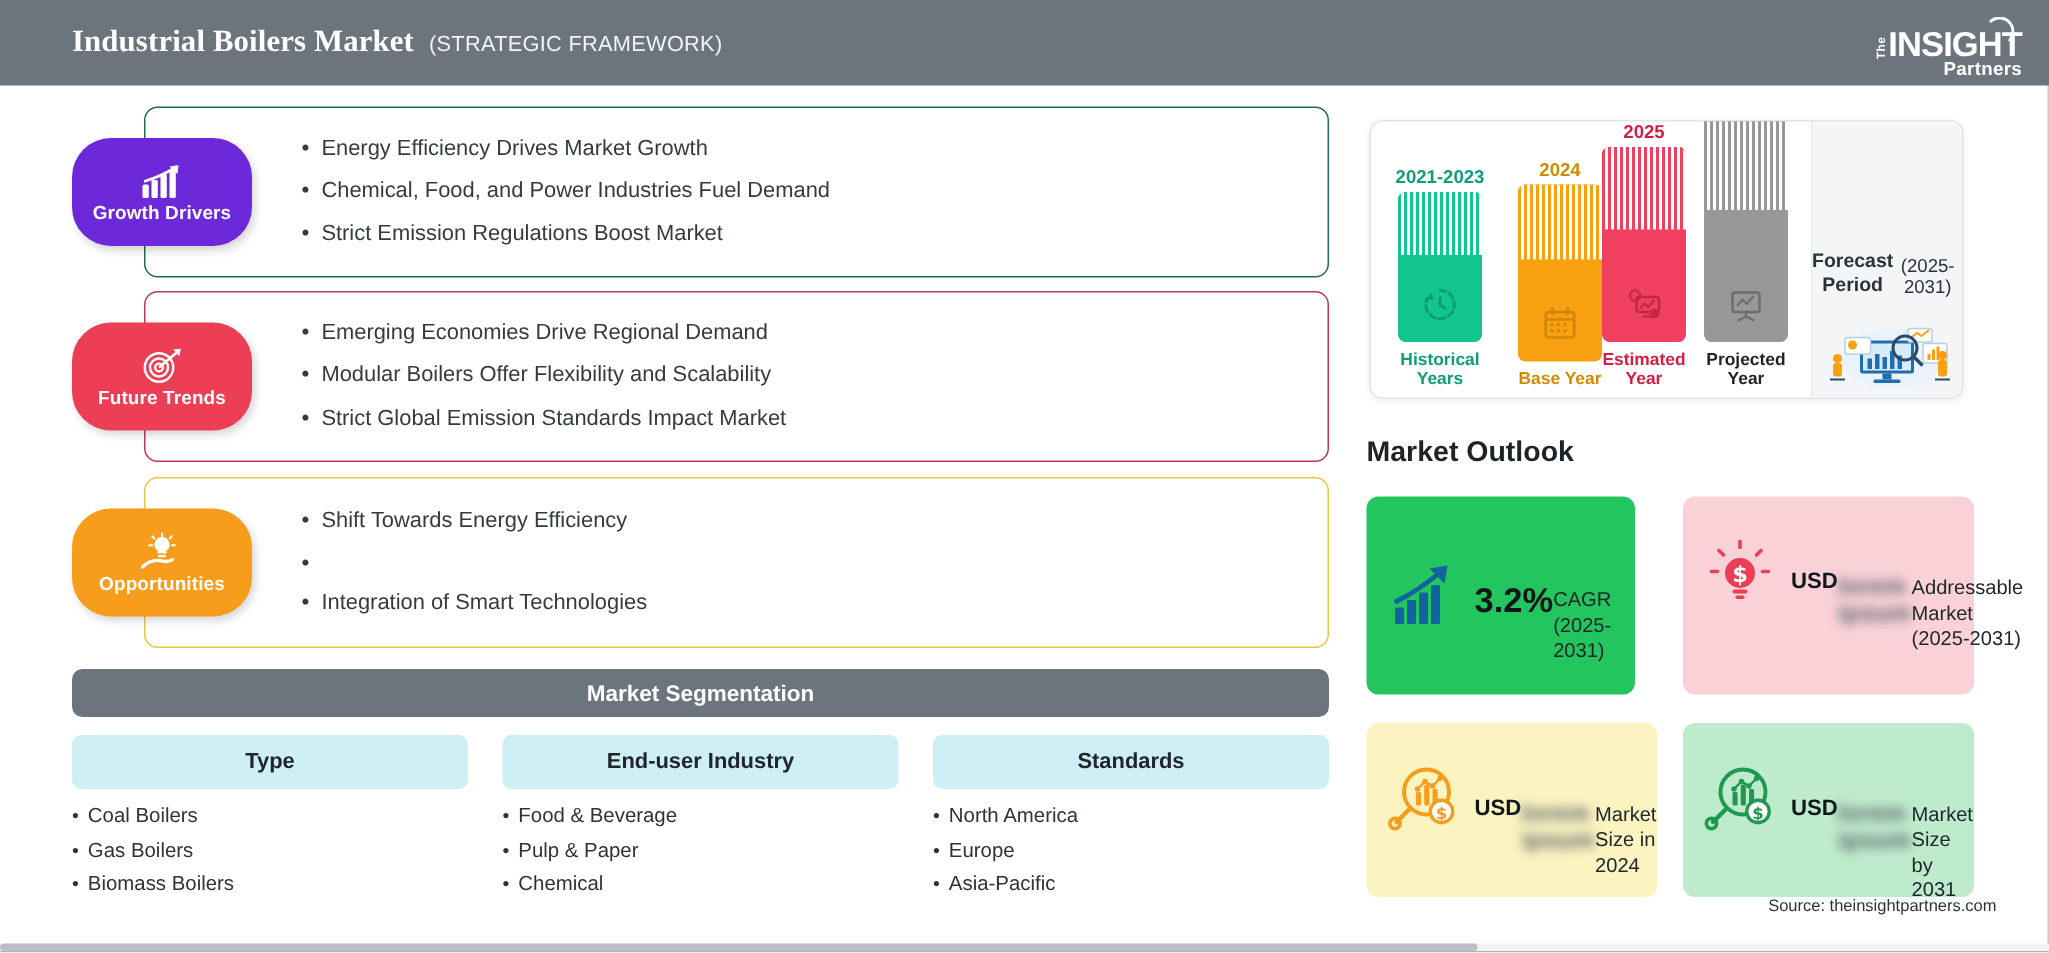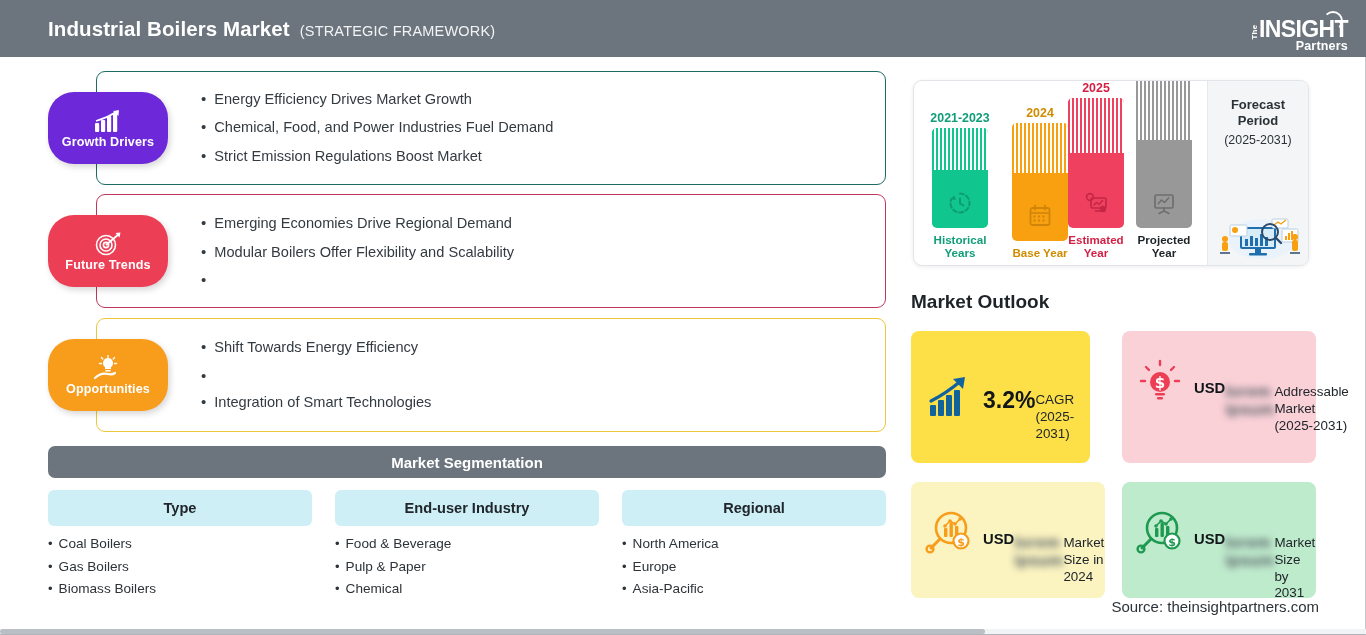--- a/index.html
+++ b/index.html
@@ -26,7 +26,7 @@
     margin-left: 48px; display: flex; align-items: baseline; gap: 10px;
   }
   #header-title {
-    color: #ffffff; font-size: 20.5px; font-weight: bold; letter-spacing: .1px;
+    color: #ffffff; font-size: 20.5px; font-weight: bold; letter-spacing: .1px; font-family: Liberation Serif, serif;
   }
   #header-subtitle {
     color: #f2f3f4; font-size: 14.5px; font-weight: normal; letter-spacing: .2px;

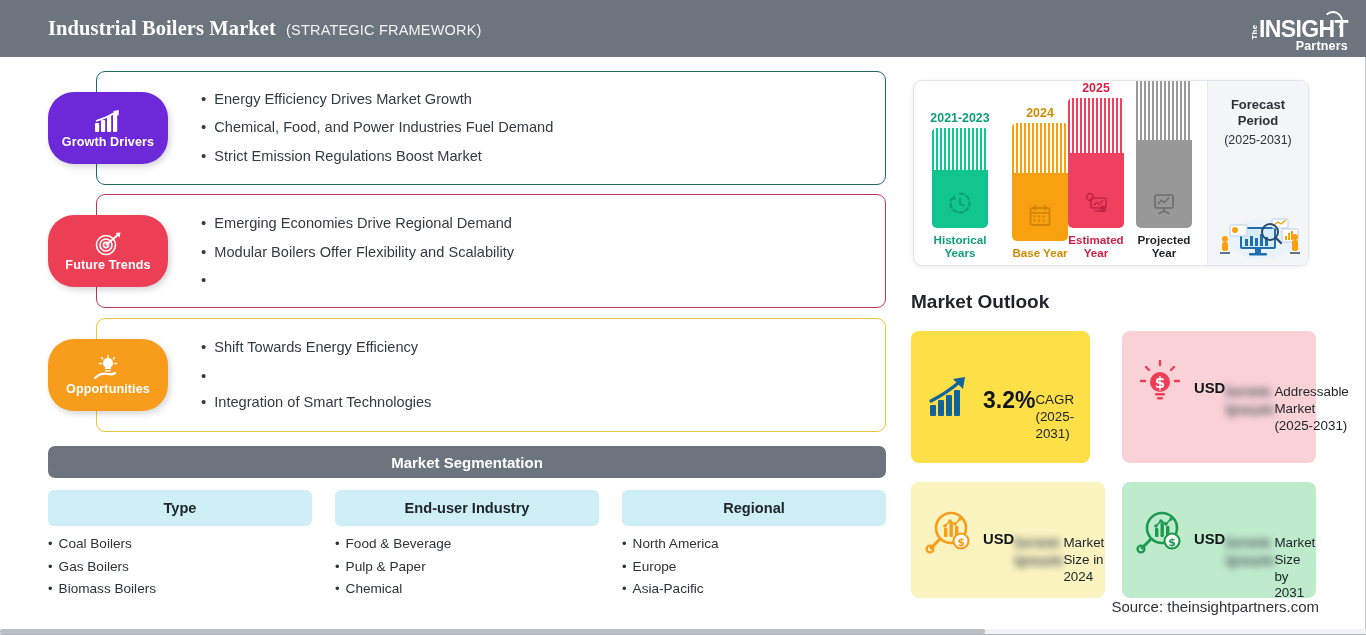--- a/index.html
+++ b/index.html
@@ -139,7 +139,7 @@
     background: #f3f5f7;
     border-left: 1px solid #e6e9ec;
     border-radius: 0 9px 9px 0;
-    display:flex; flex-direction:column; align-items:center;
+    display:flex; flex-direction:row; align-items:center;
     padding-top: 16px;
   }
   #fp-title { font-size: 13px; font-weight: bold; color:#2b3237; text-align:center; line-height:1.25;}

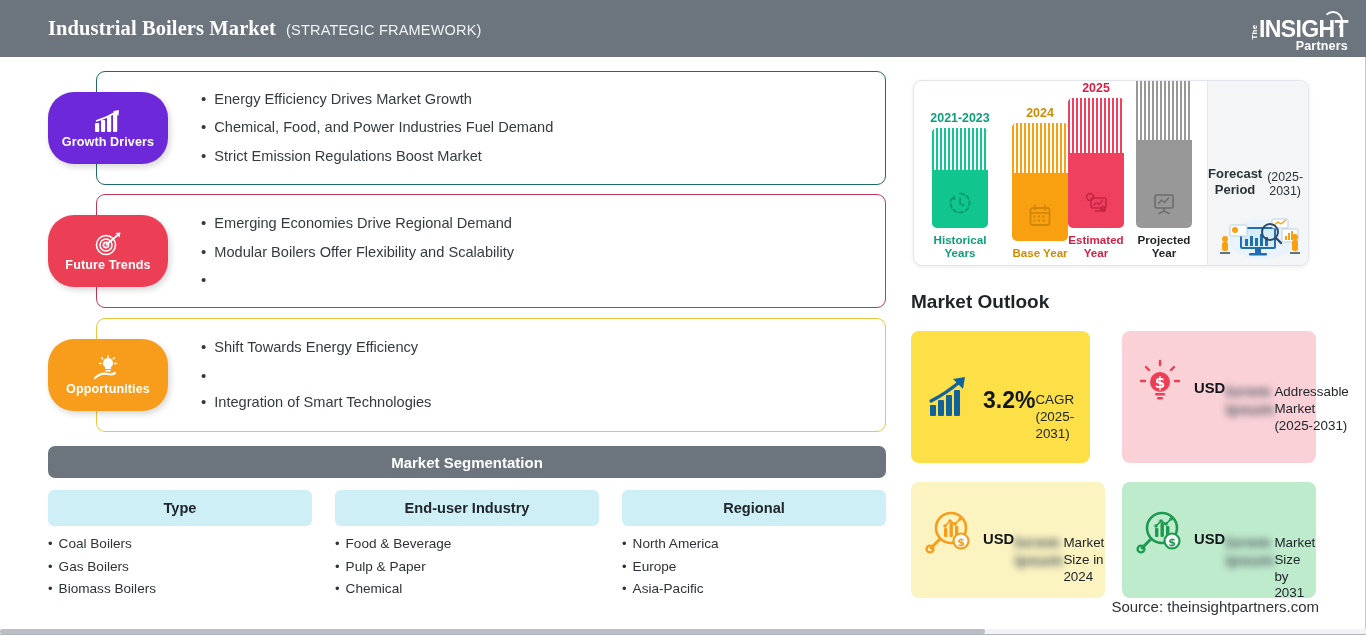--- a/index.html
+++ b/index.html
@@ -245,6 +245,7 @@
         </div>
       <div class="bullet">
           <span class="dot">•</span>
+          <span>Strict Global Emission Standards Impact Market</span>
         </div>
     </div>
   </div>

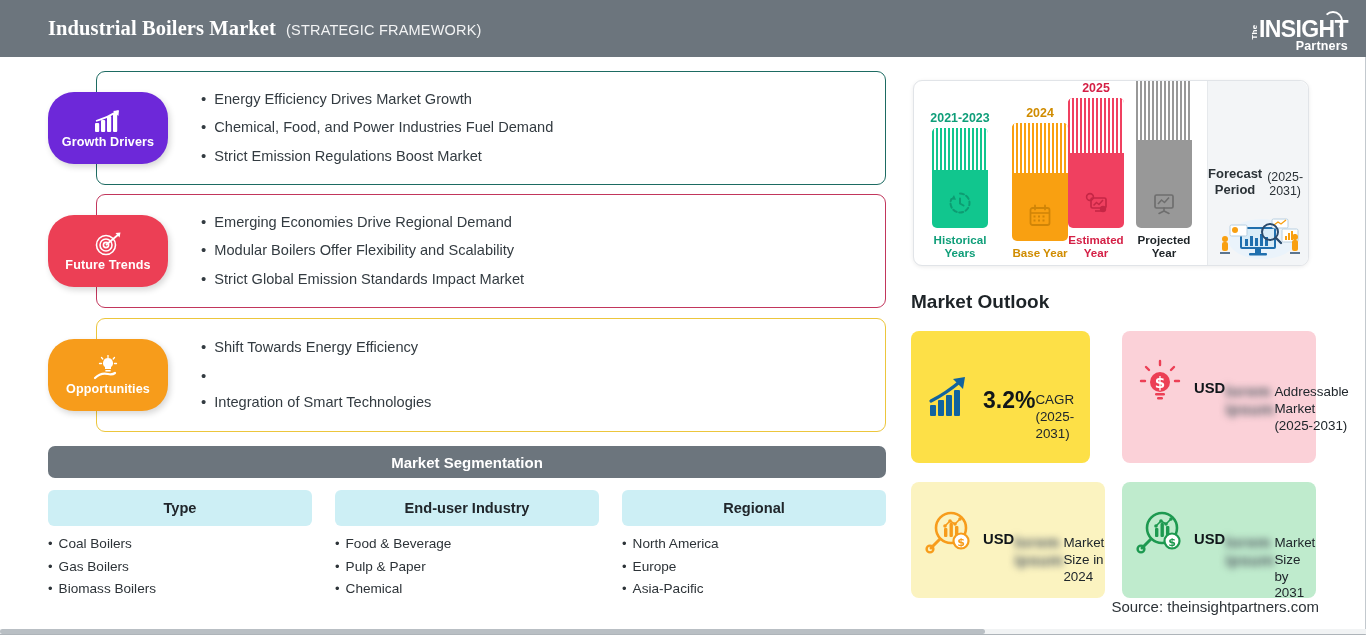--- a/index.html
+++ b/index.html
@@ -155,7 +155,7 @@
     position:absolute; border-radius: 8px; padding: 12px 14px;
     display:flex; gap: 10px; align-items:center;
   }
-  #ocard-0 { left: 911px; top: 331px; width: 179px; height: 132px; background:#fde047;justify-content:flex-end; }
+  #ocard-0 { left: 911px; top: 331px; width: 179px; height: 132px; background:#22c55e;justify-content:flex-end; }
   #ocard-1 { left: 1122px; top: 331px; width: 194px; height: 132px; background:#fbd1d8; align-items:flex-start;}
   #ocard-2 { left: 911px; top: 482px; width: 194px; height: 116px; background:#fbf3c0; align-items:flex-start;}
   #ocard-3 { left: 1122px; top: 482px; width: 194px; height: 116px; background:#bfebcd; align-items:flex-start;}

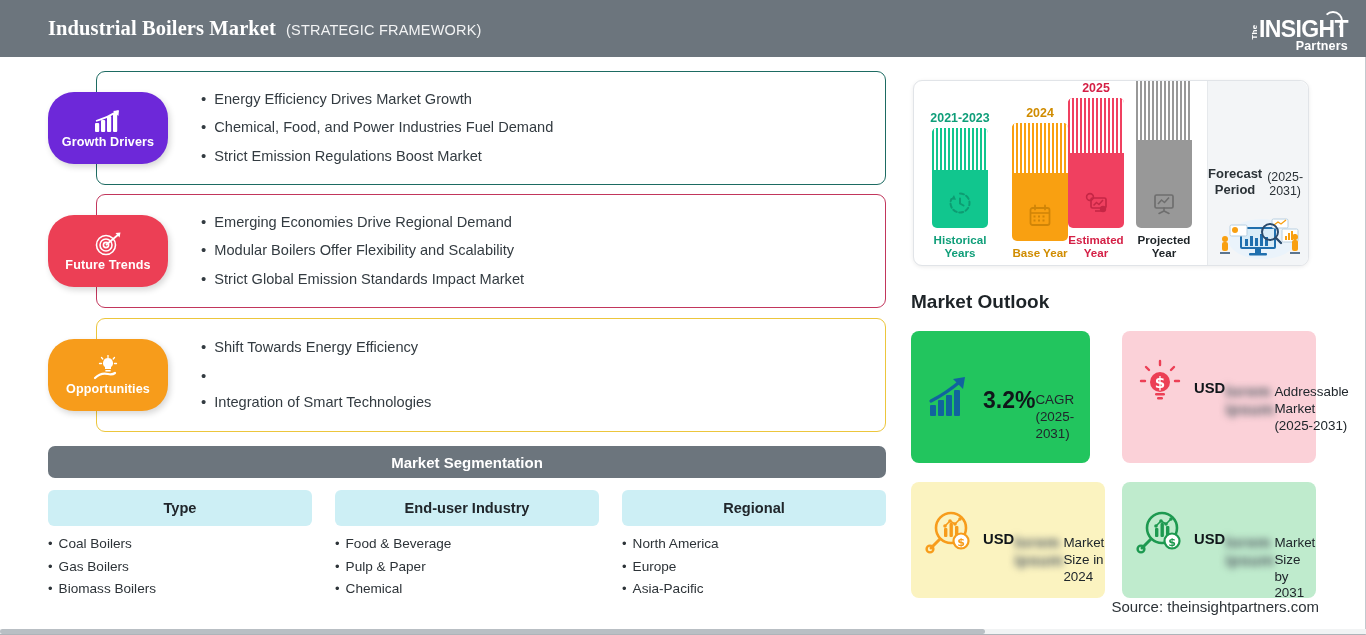--- a/index.html
+++ b/index.html
@@ -336,7 +336,7 @@
   </div>
 
   <div class="seg-col" id="seg-col-2">
-    <div class="seg-col-head">Regional</div>
+    <div class="seg-col-head">Standards</div>
     <div class="seg-list">
       <div class="seg-item">
           <span class="dot">•</span>

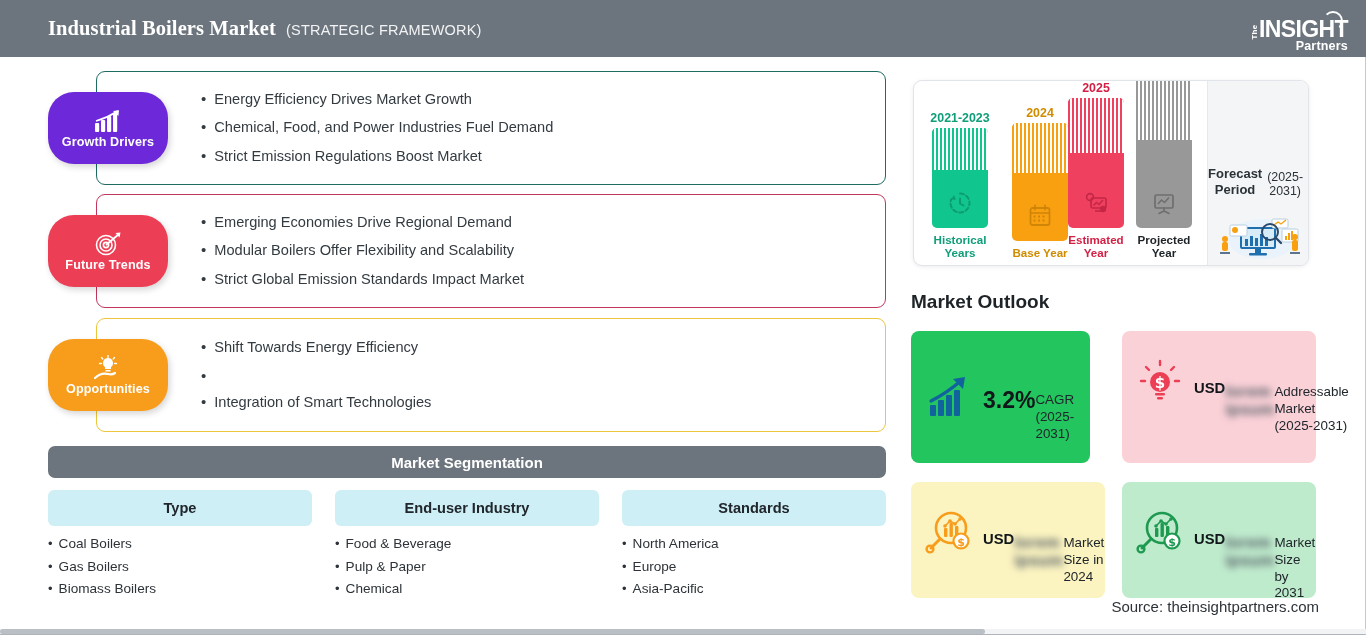--- a/index.html
+++ b/index.html
@@ -171,8 +171,8 @@
     user-select:none;
   }
   #source {
-    position:absolute; right: 46px; top: 598px;
-    font-size: 15px; color:#2d3338;
+    position:absolute; right: 34px; top: 598px;
+    font-size: 11px; color:#2d3338;
   }
   #scroll-track {
     position:absolute; left:0; bottom:0; width: 1366px; height: 5px;

